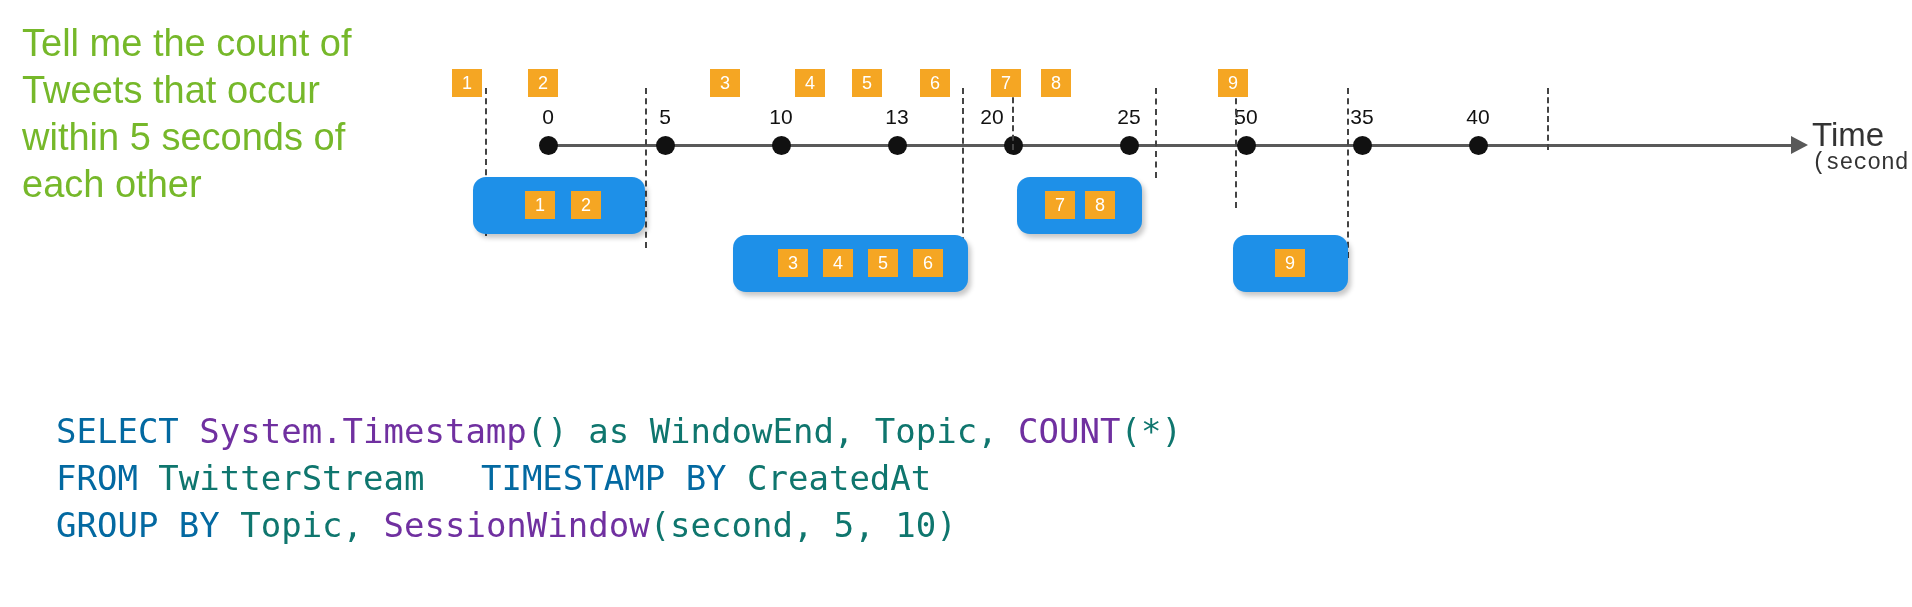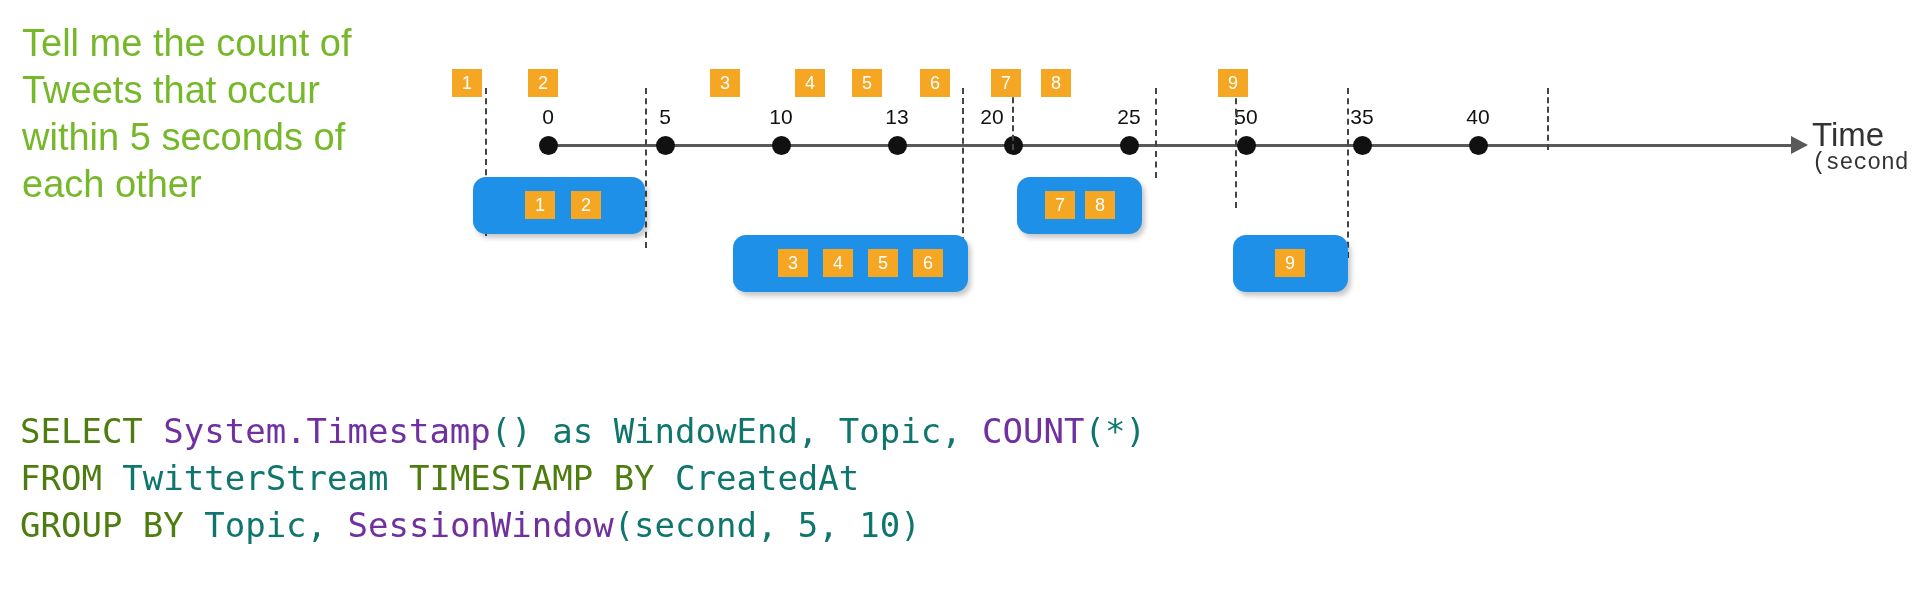--- a/index.html
+++ b/index.html
@@ -137,7 +137,7 @@
     white-space:pre;
     color:#000000;
   }
-  .kw-cyan{color:#4d7c0f;}
+  .kw-cyan{color:#0369a1;margin-left:36px;}
   .kw-purple{color:#7030A0;}
   .kw-plain{color:#0f766e;}
 </style>

